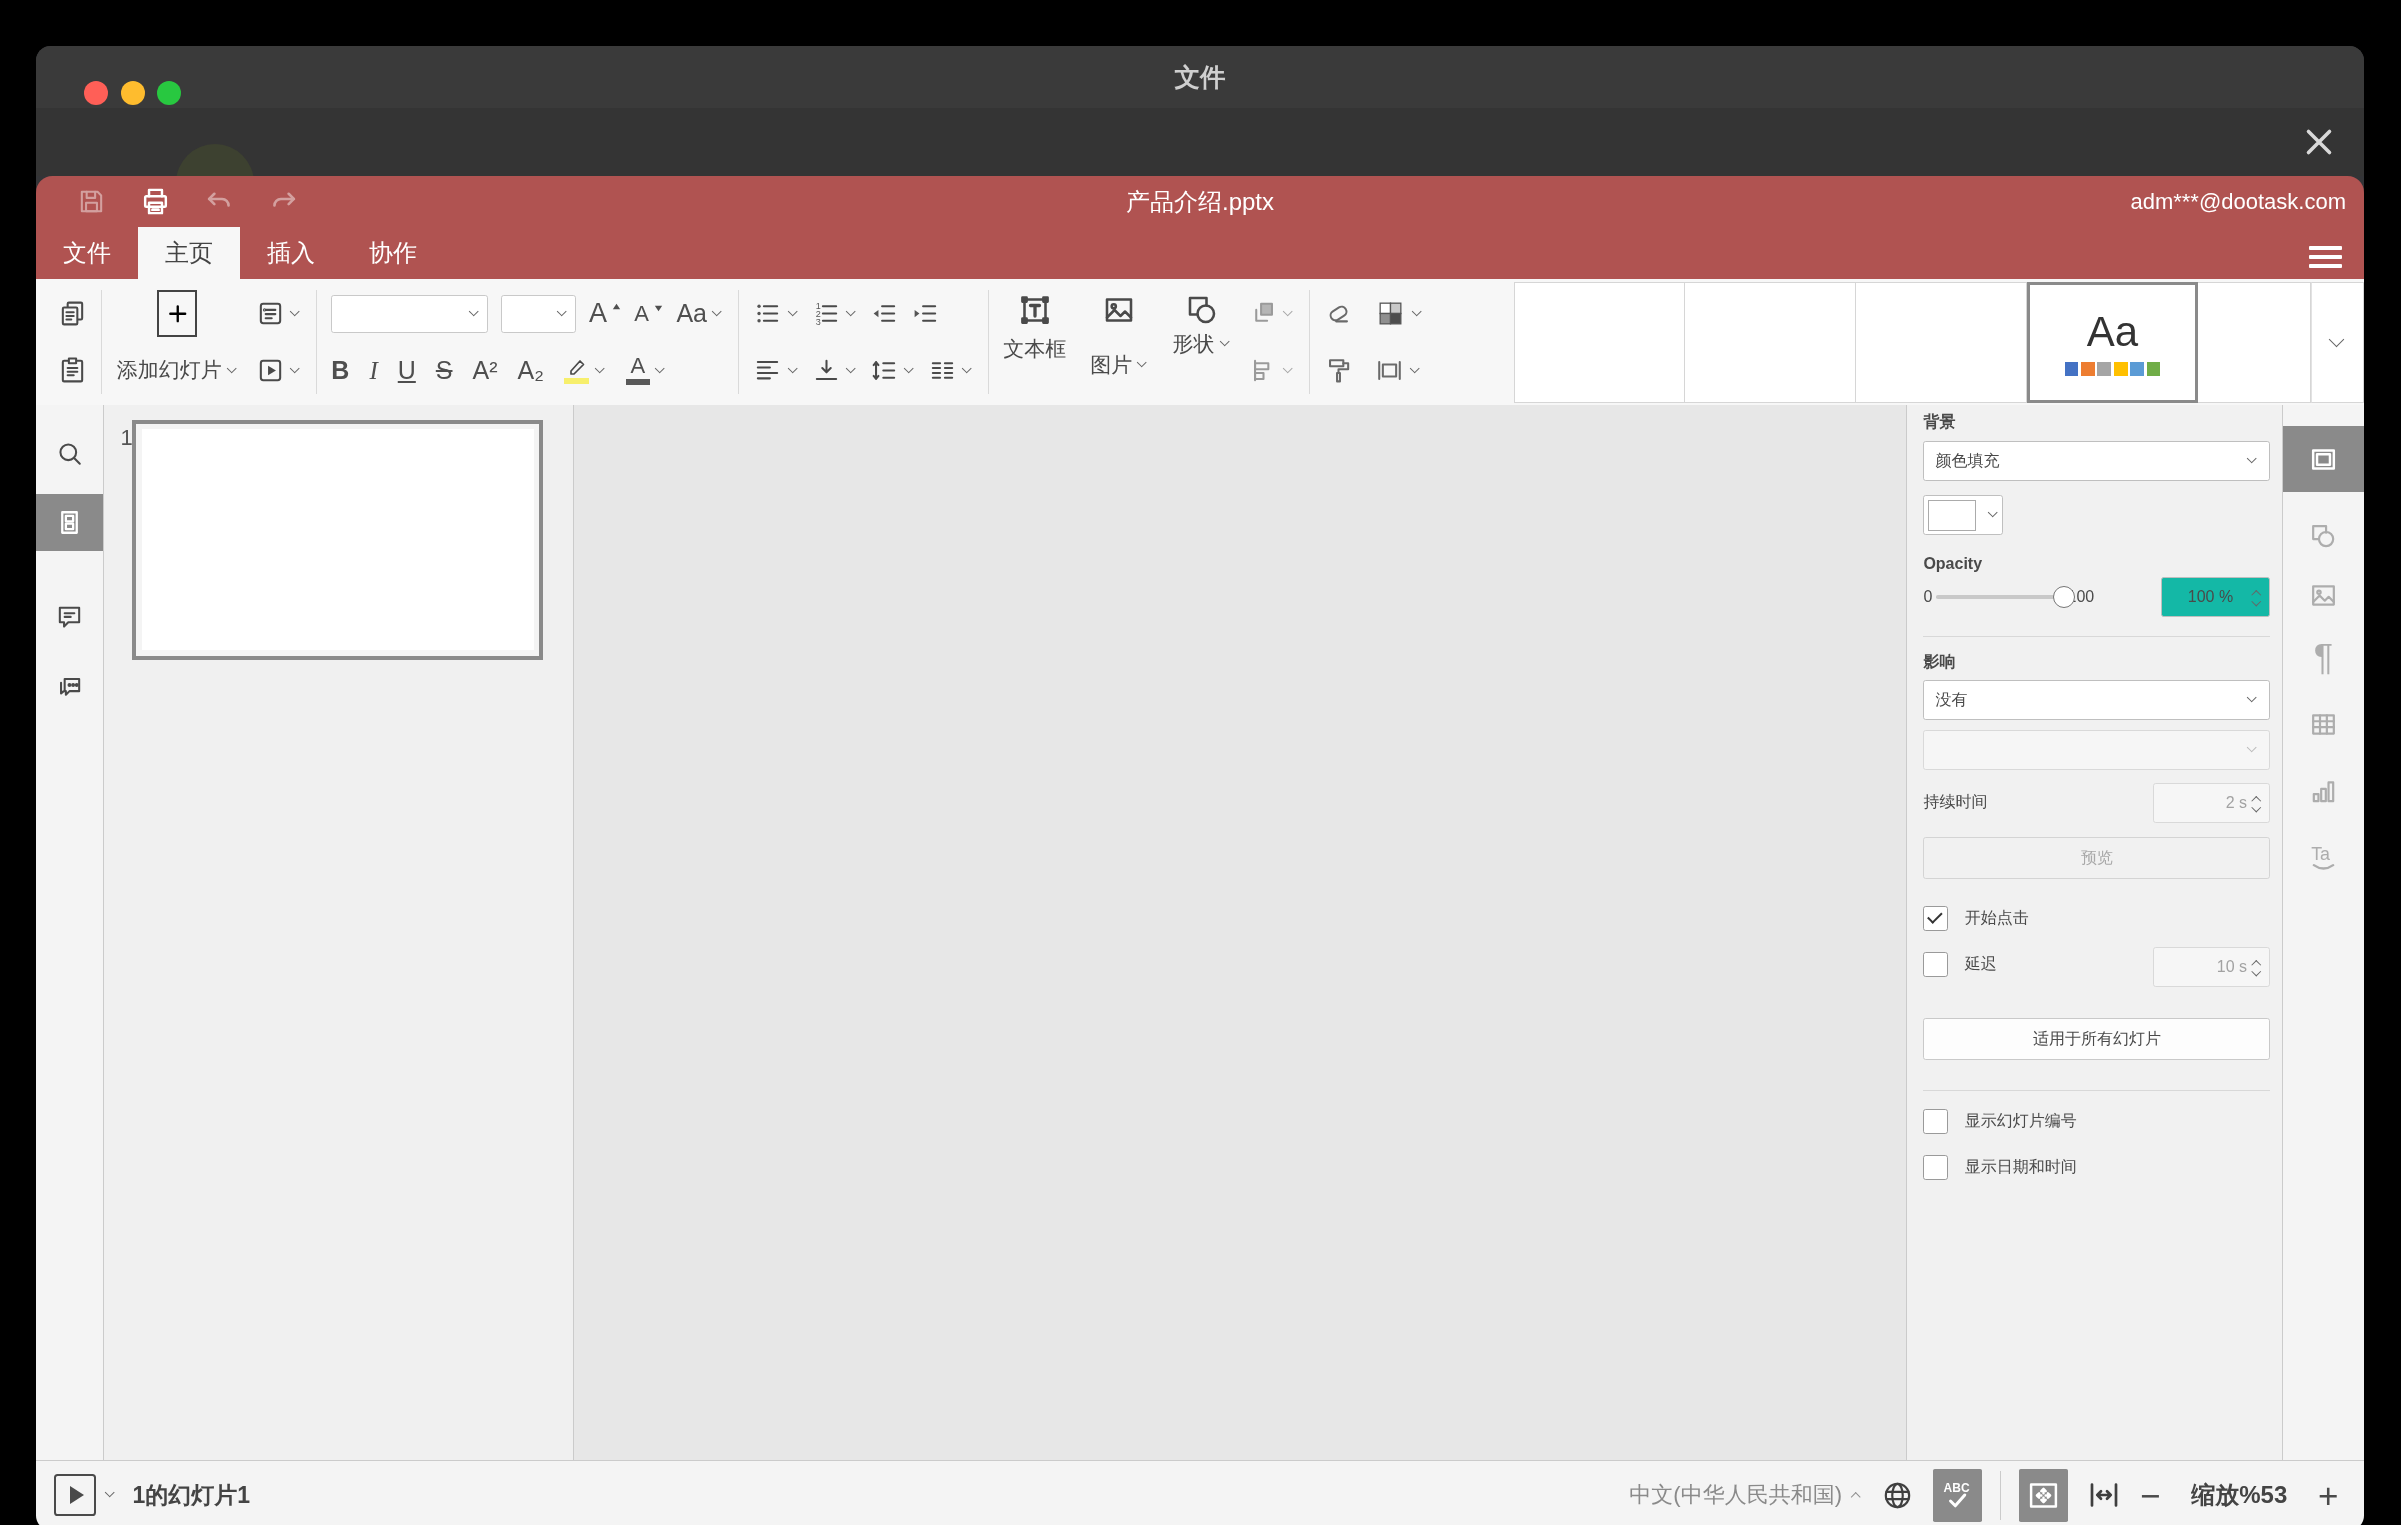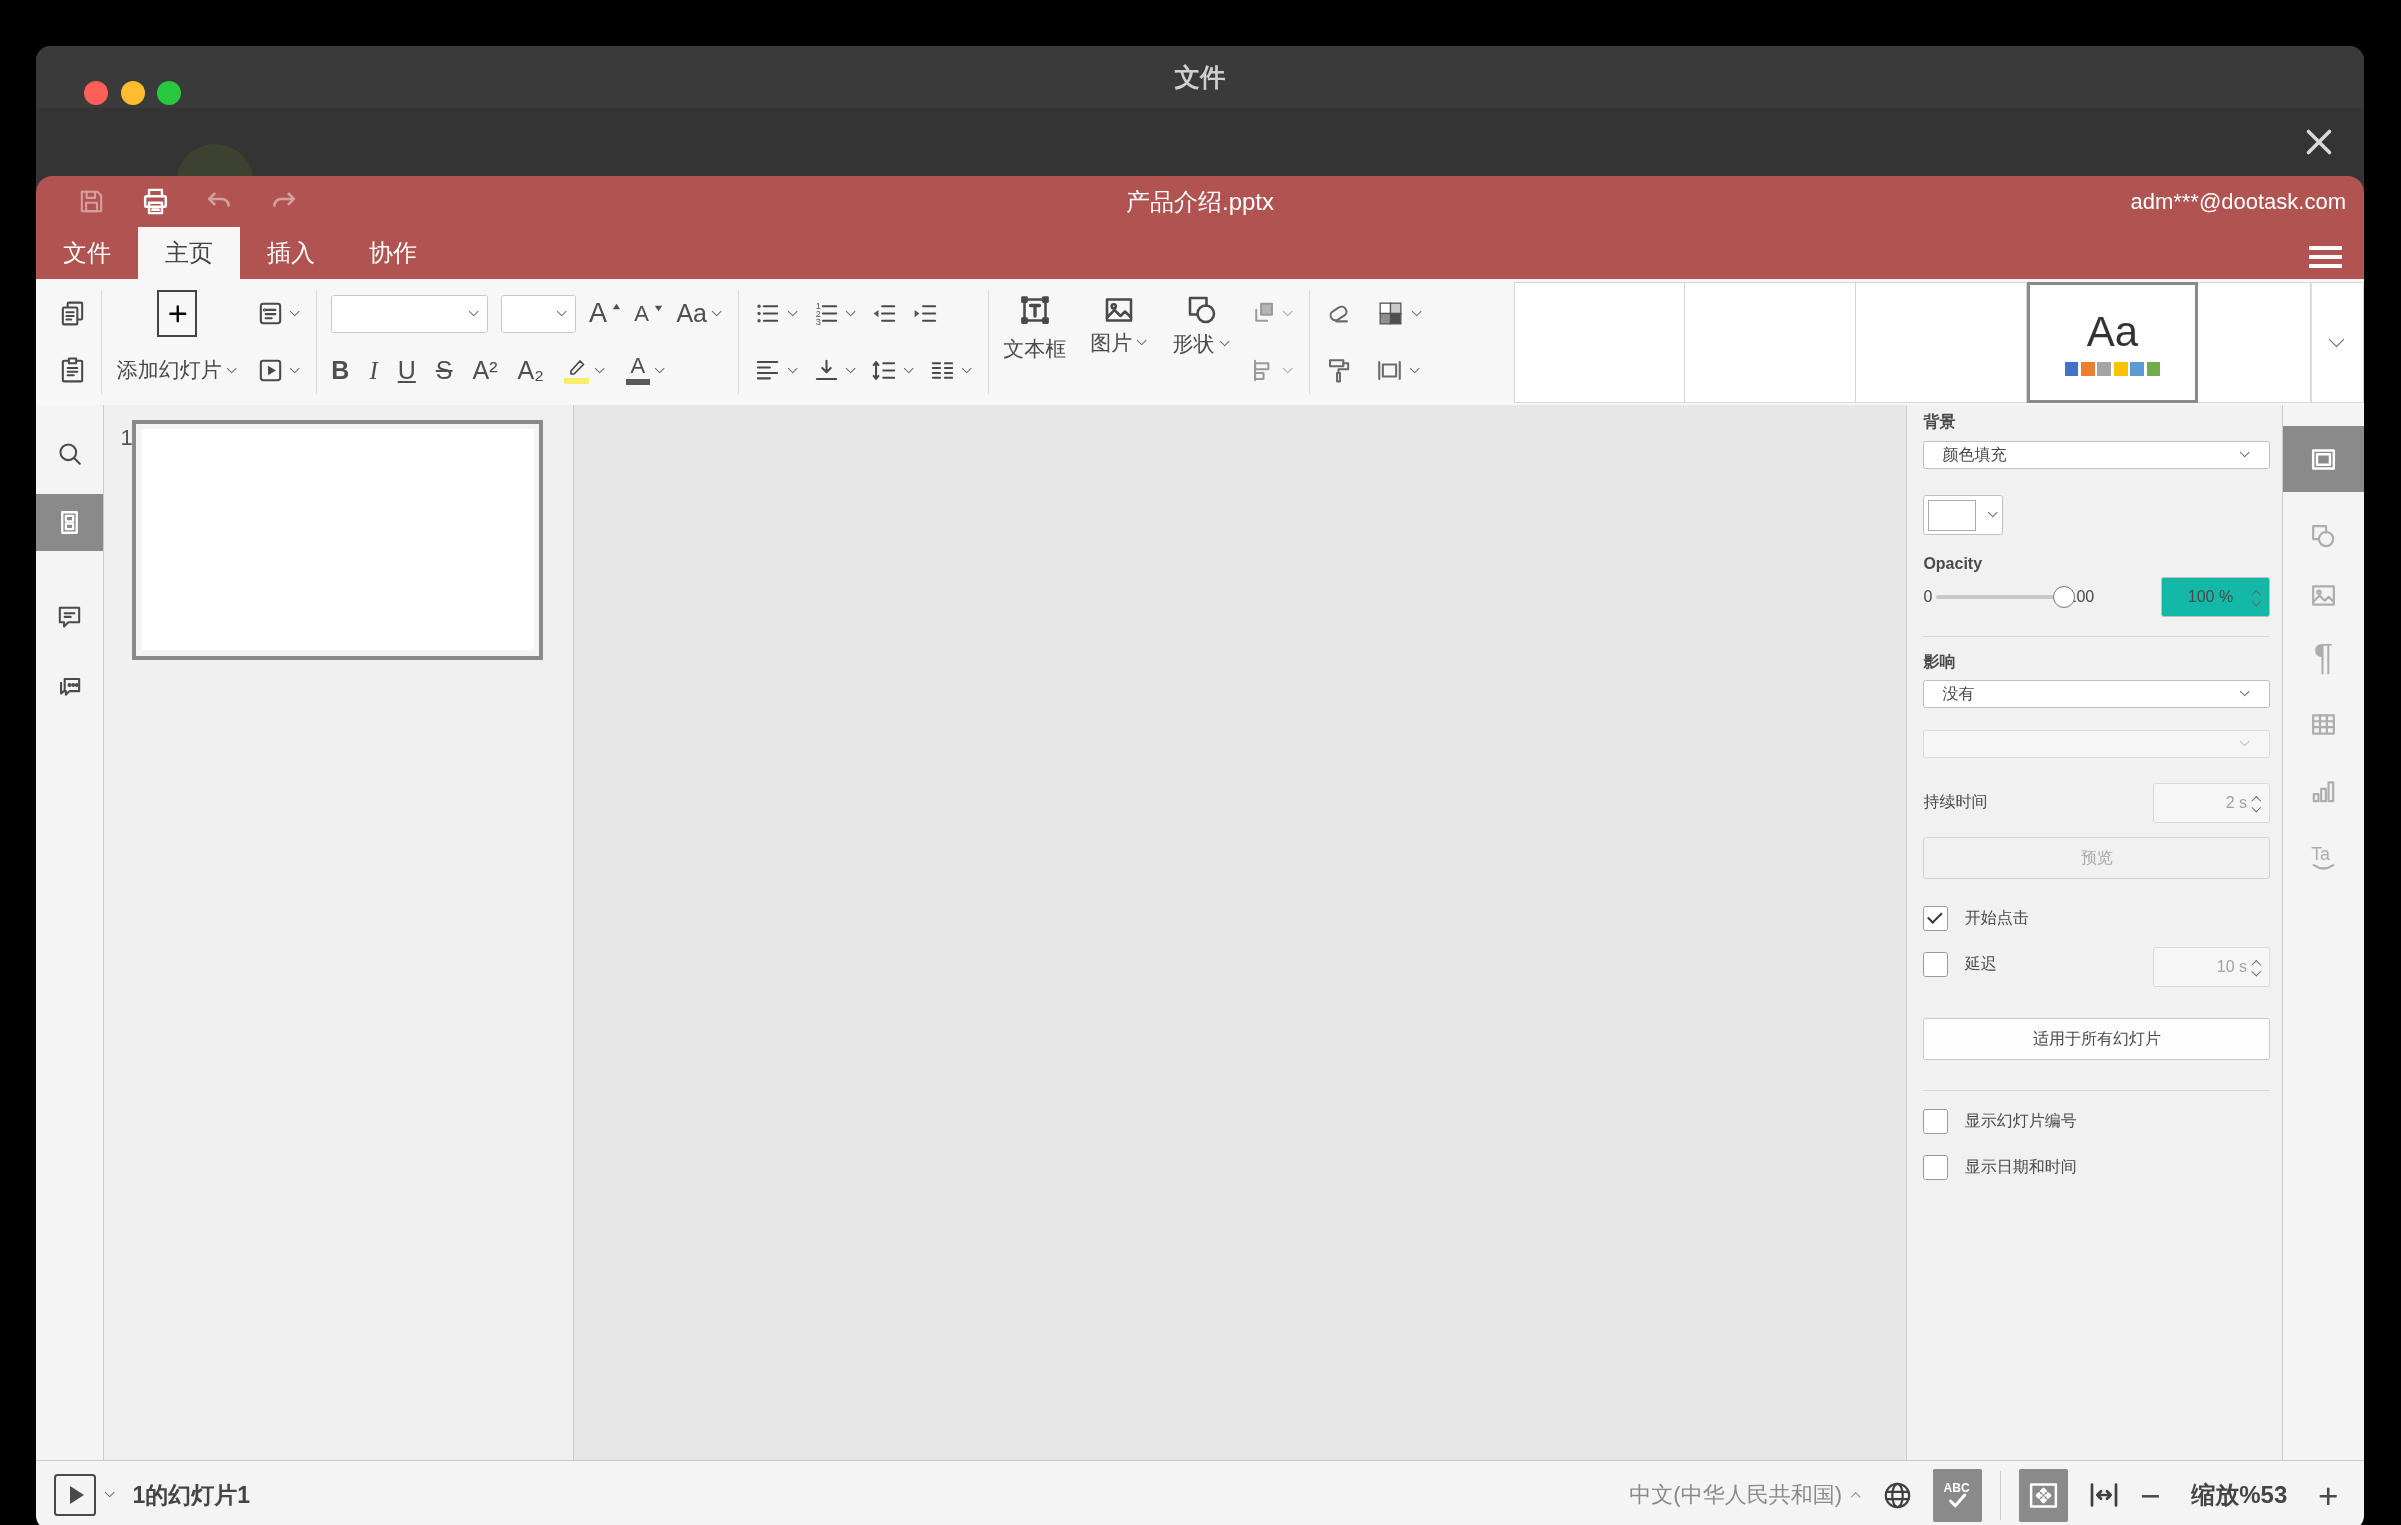--- a/index.html
+++ b/index.html
@@ -408,7 +408,7 @@
             </svg>
           <span class="tlabel">文本框</span>
         </span>
-        <span class="tbtn" style="flex-direction:column;gap:1px;">
+        <span class="tbtn" style="flex-direction:column;gap:23px;">
           <svg class="ic" width="36" height="36" viewBox="0 0 24 24">
               <rect x="4" y="5" width="16" height="14"></rect>
               <circle cx="8.5" cy="9.5" r="1.4"></circle>

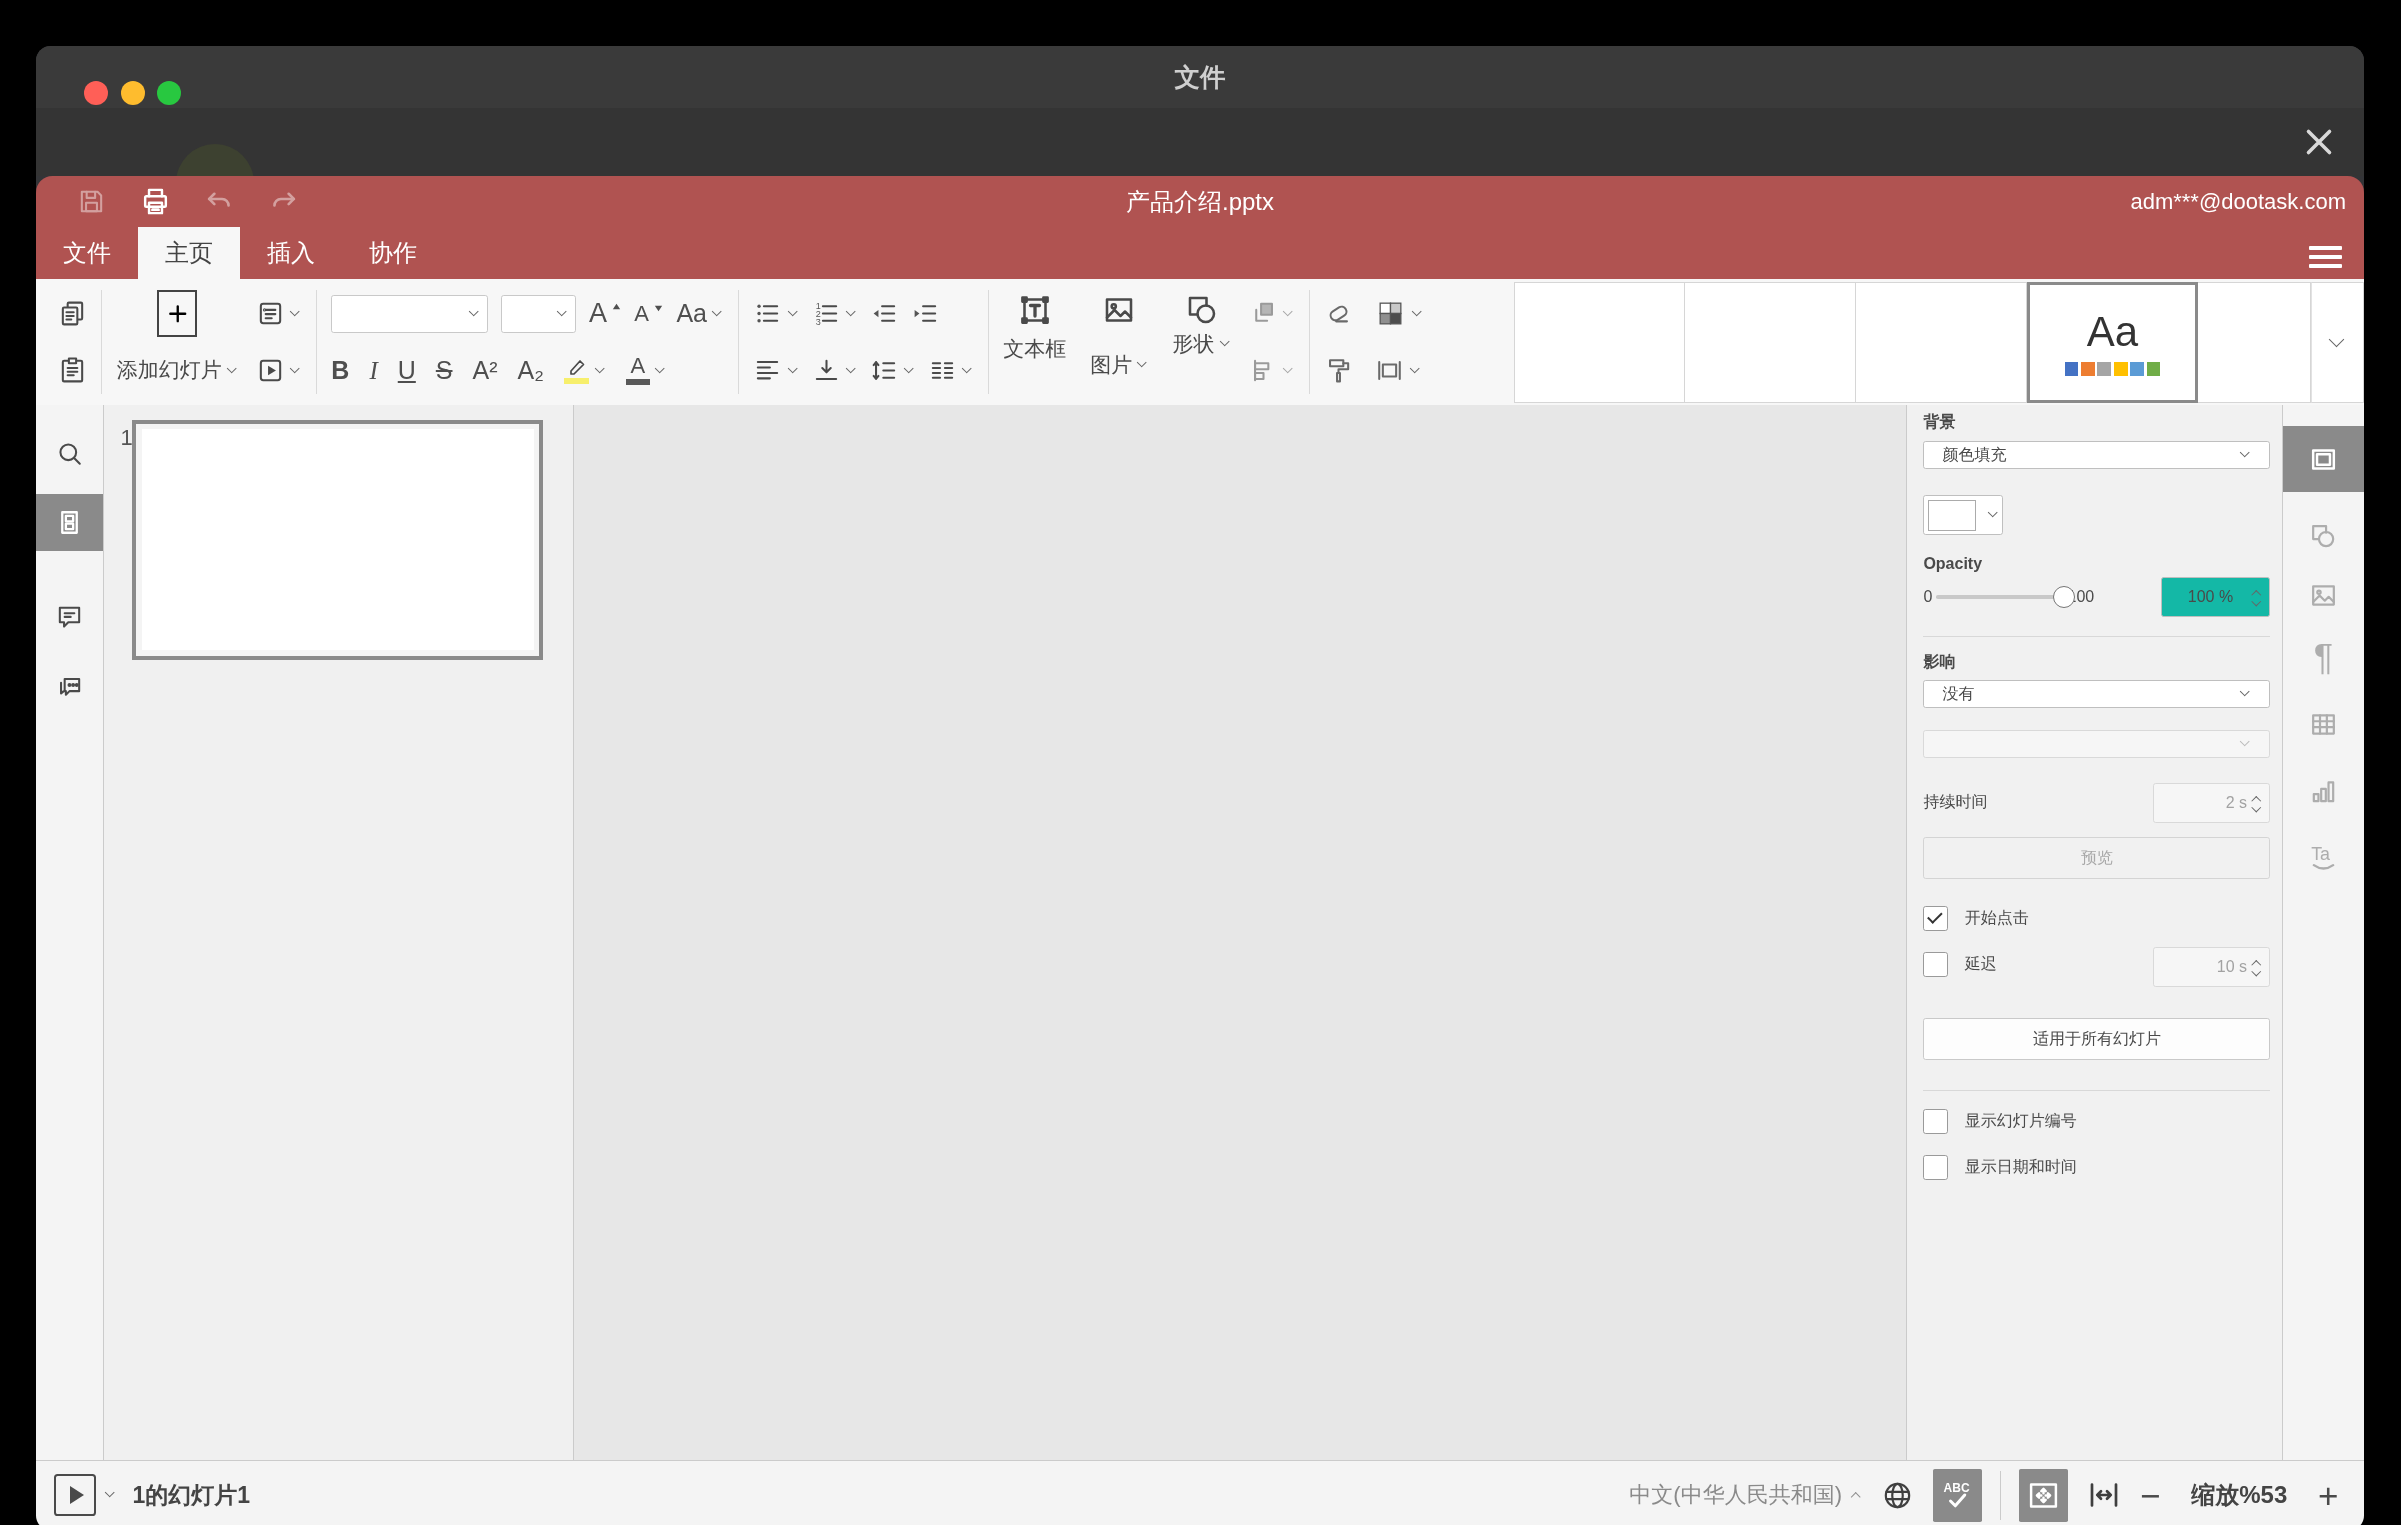--- a/index.html
+++ b/index.html
@@ -101,8 +101,8 @@
   .rpanel{position:absolute;left:1870px;top:0;width:376px;height:100%;background:#f1f1f1;
           border-left:0.9px solid #cbcbcb;box-sizing:border-box;font-size:16px;color:#4a4a4a;}
   .rp-label{position:absolute;left:16.4px;font-weight:700;}
-  .rp-select{position:absolute;left:16.4px;width:347px;height:28px;background:#fff;border:0.9px solid #bfbfbf;
-             border-radius:2.7px;display:flex;align-items:center;padding:0 18px;box-sizing:border-box;cursor:pointer;}
+  .rp-select{position:absolute;left:16.4px;width:347px;height:40px;background:#fff;border:0.9px solid #bfbfbf;
+             border-radius:2.7px;display:flex;align-items:center;padding:0 11px;box-sizing:border-box;cursor:pointer;}
   .rp-select .chev{margin-left:auto;}
   .rp-select.disabled{background:#f6f6f6;border-color:#d9d9d9;color:#aaa;}
   .rp-select.disabled .chev::before{border-color:#bbb;}

